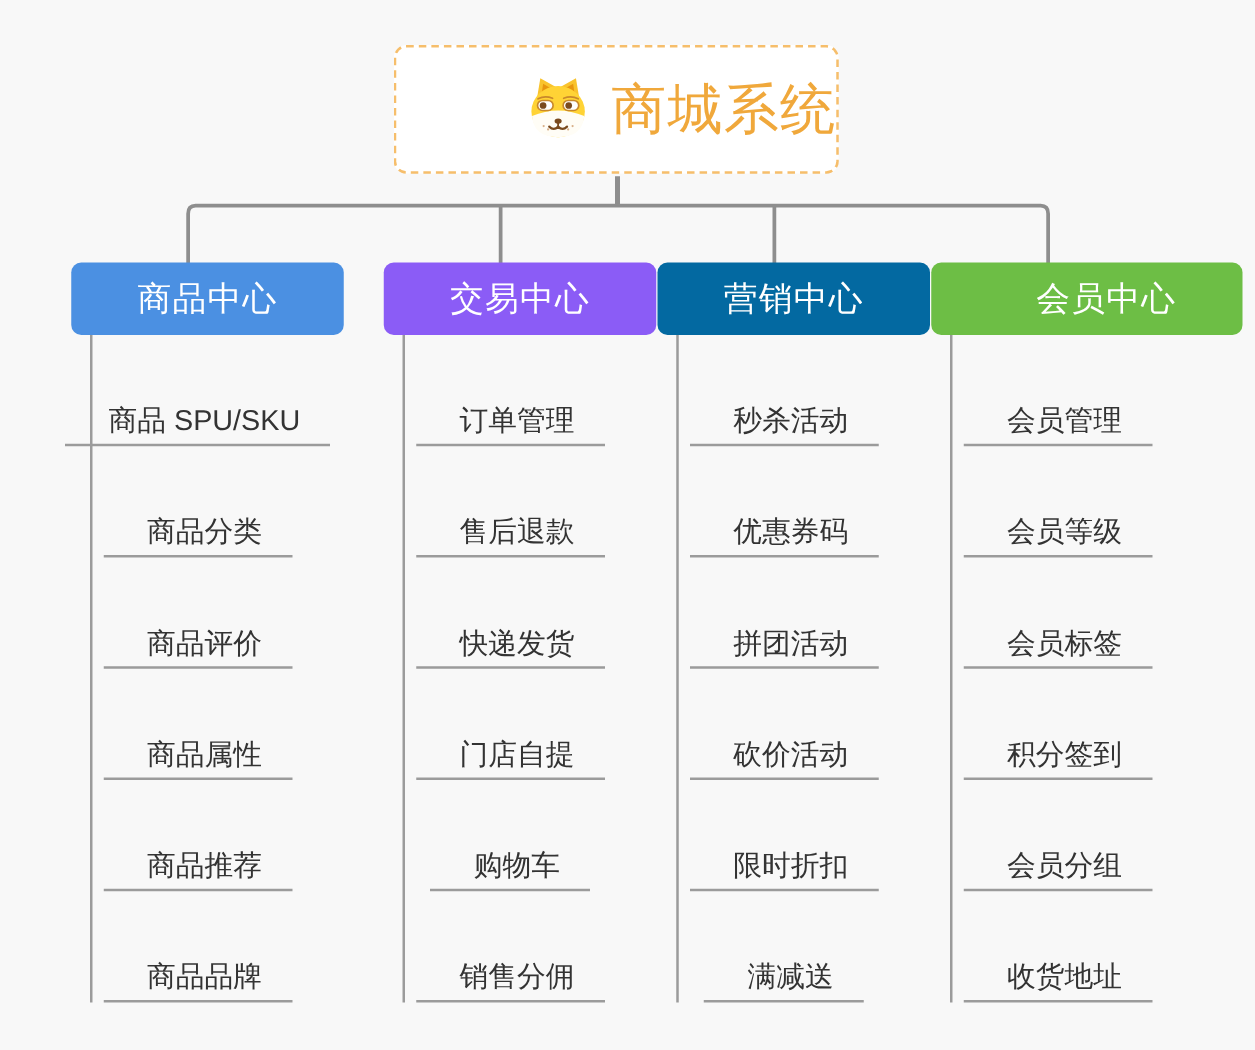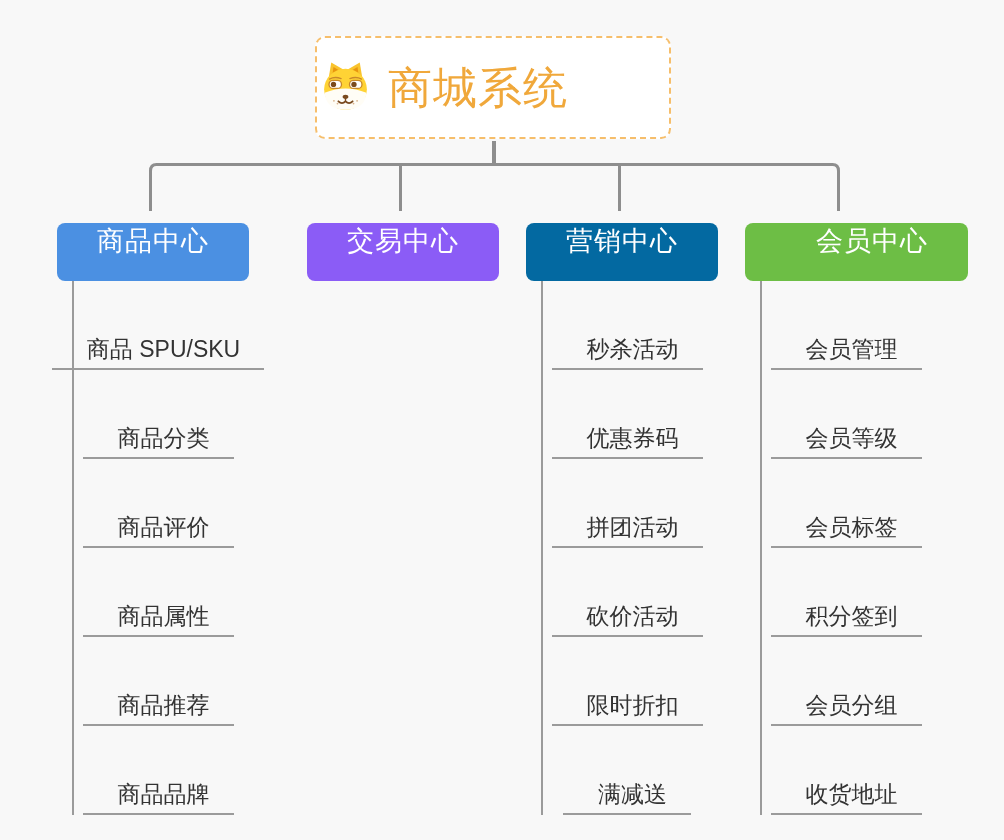--- a/index.html
+++ b/index.html
@@ -23,7 +23,7 @@
     background:#ffffff;
     border:2px dashed #f6be6b;
     border-radius:10px;
-    display:flex;align-items:center;justify-content:flex-start;
+    display:flex;align-items:center;justify-content:flex-end;
     gap:14px;
     box-sizing:border-box;
   }

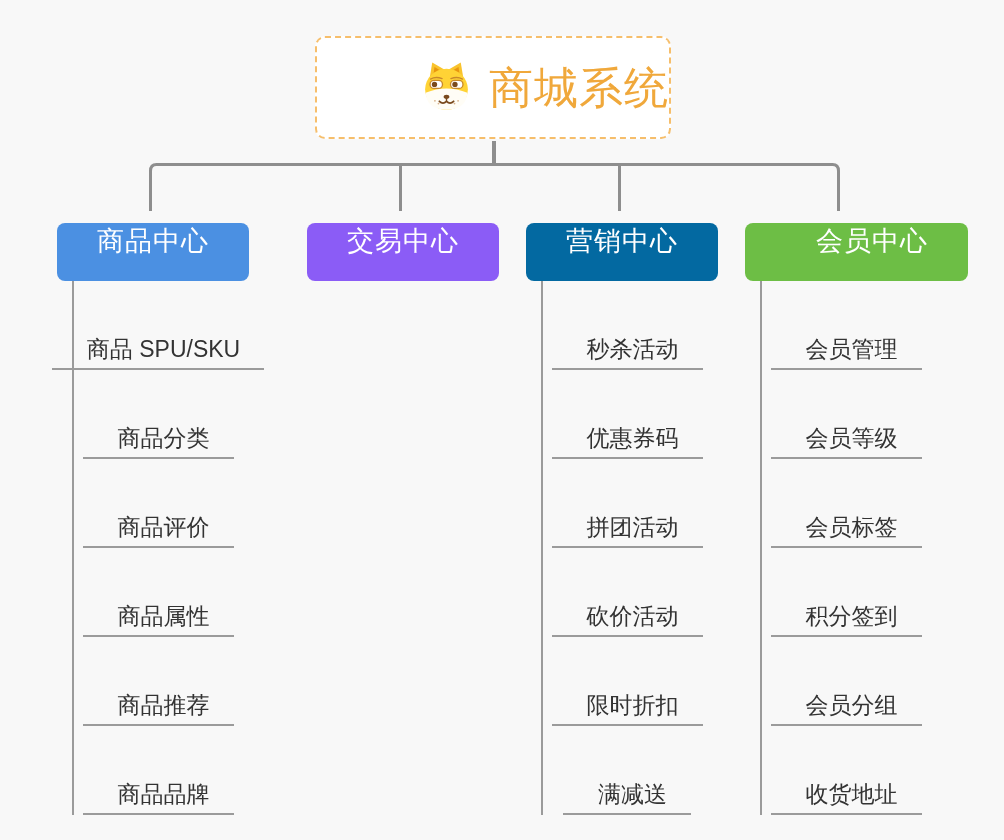--- a/index.html
+++ b/index.html
@@ -43,14 +43,13 @@
     width:187px;
   }
   .branch-box{
-    width:192px;height:58px;
+    width:218px;height:58px;
     border-radius:8px;
-    display:flex;justify-content:center;
+    display:flex;align-items:center;justify-content:center;
     color:#ffffff;
     font-size:27px;
     letter-spacing:1px;
     white-space:nowrap;
-    margin-top:13px;
   }
   .items{
     position:relative;

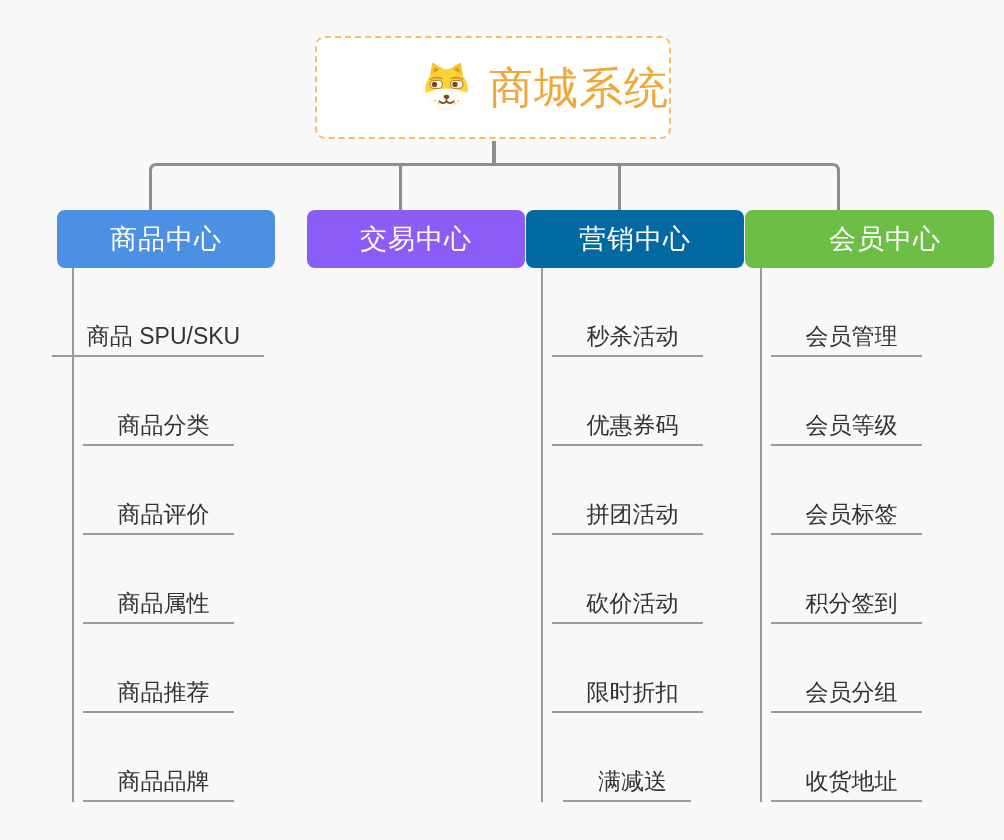--- a/index.html
+++ b/index.html
@@ -146,6 +146,26 @@
         <div class="branch-box" style="background: #8b5cf6;">
           <span>交易中心</span>
         </div>
+        <div class="items">
+          <div class="slot">
+            <div class="item">订单管理</div>
+          </div>
+          <div class="slot">
+            <div class="item">售后退款</div>
+          </div>
+          <div class="slot">
+            <div class="item">快递发货</div>
+          </div>
+          <div class="slot">
+            <div class="item">门店自提</div>
+          </div>
+          <div class="slot">
+            <div class="item">购物车</div>
+          </div>
+          <div class="slot">
+            <div class="item">销售分佣</div>
+          </div>
+        </div>
       </div>
       <div class="branch" style="left: 526px;">
         <div class="branch-box" style="background: #0369a1;">

